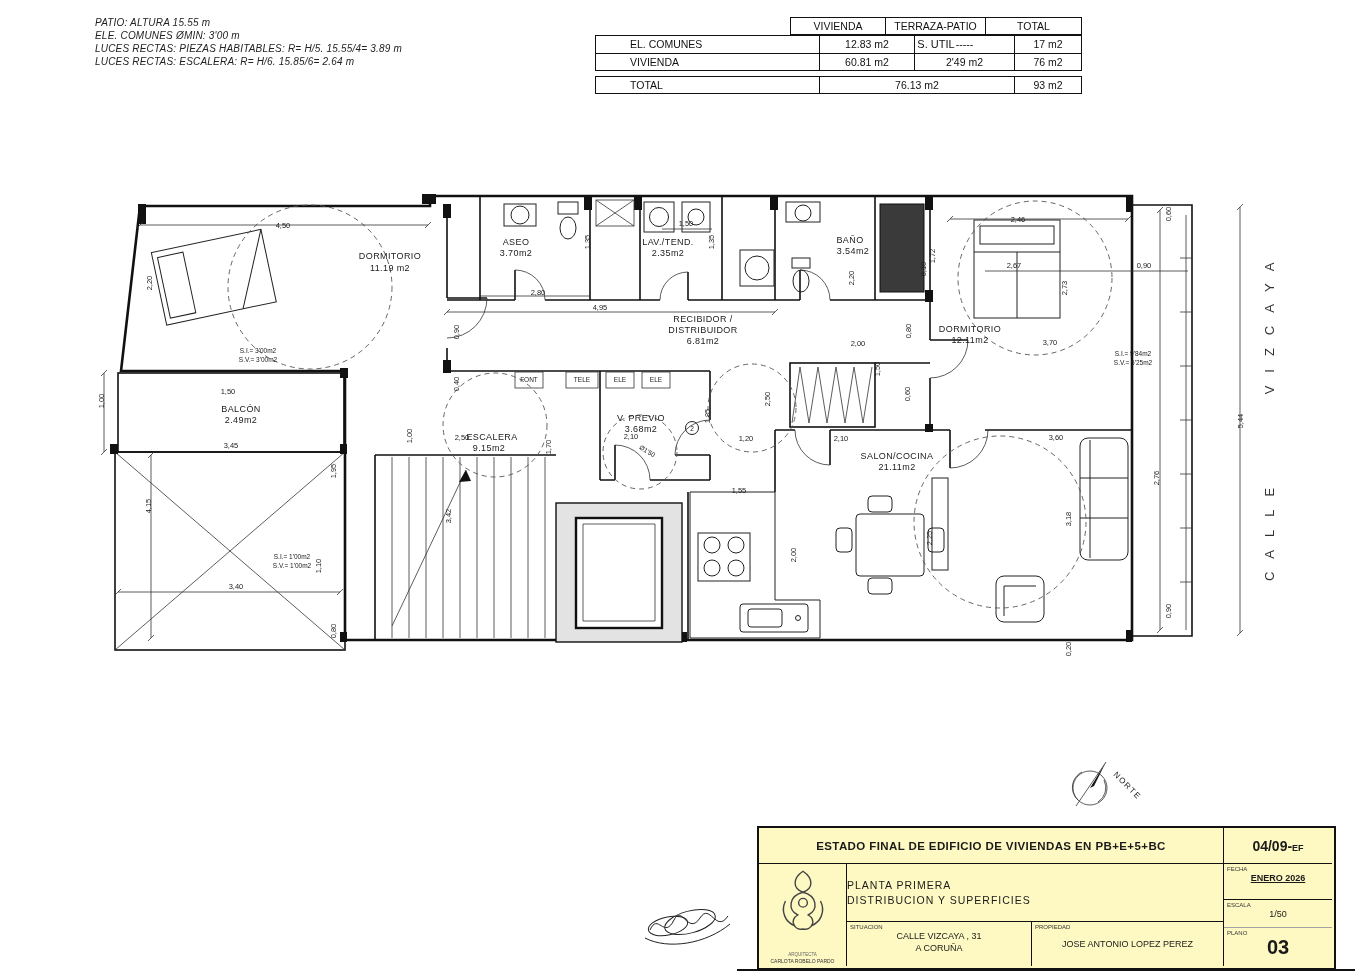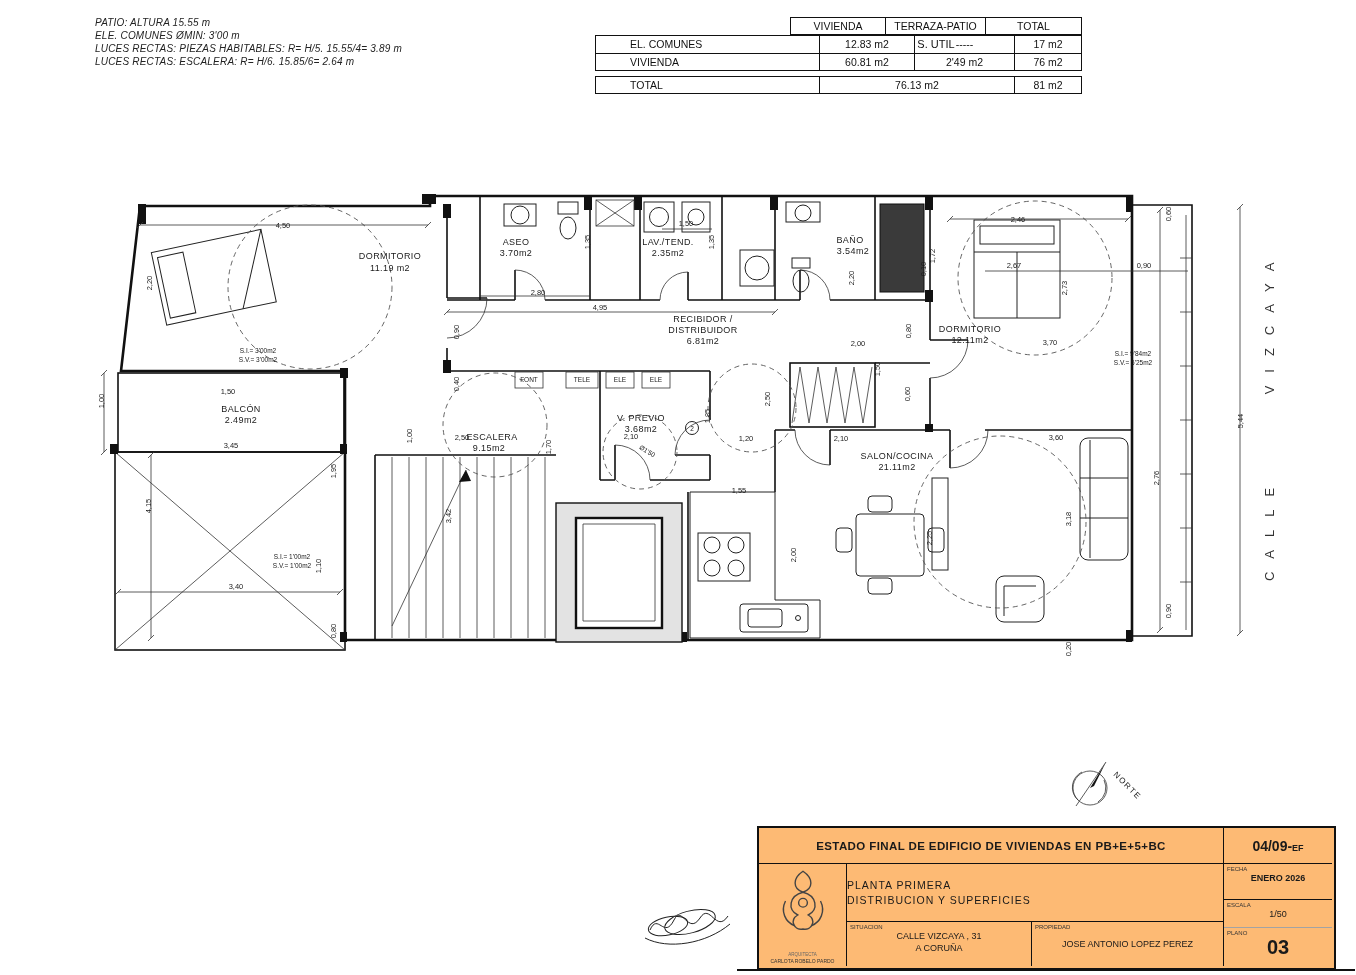--- a/index.html
+++ b/index.html
@@ -109,7 +109,7 @@
     <div class="a-total">
       <div class="a-l" style="border-right:1px solid #111;">TOTAL</div>
       <div class="a-mid">76.13 m2</div>
-      <div class="a-o">81 m2</div>
+      <div class="a-o">93 m2</div>
     </div>
   </div>
 

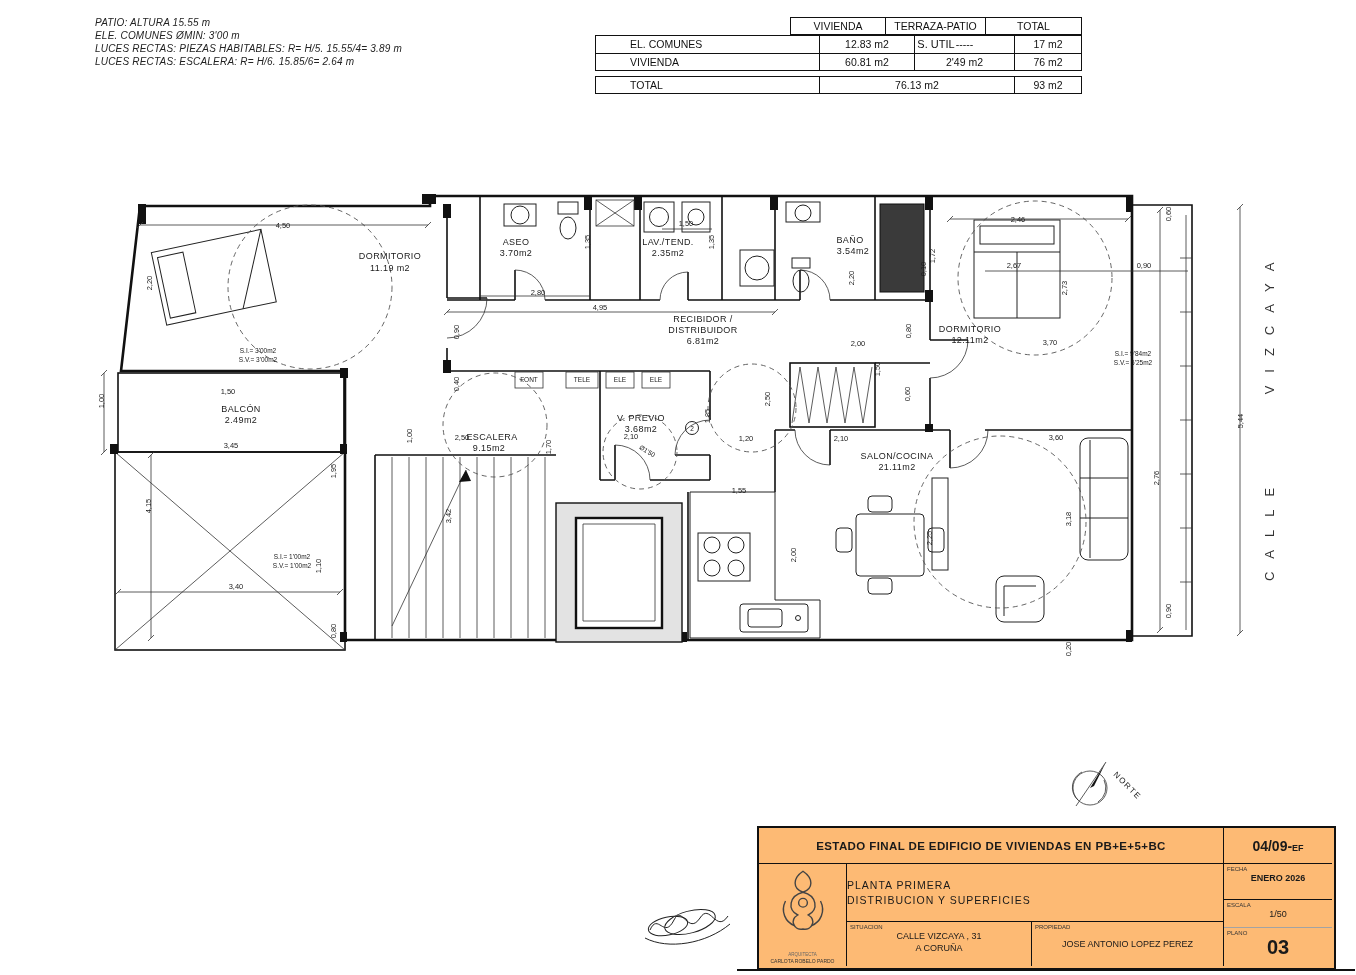--- a/index.html
+++ b/index.html
@@ -48,7 +48,7 @@
   .t-street{font-size:13px;letter-spacing:13px;fill:#333;}
   .t-north{font-size:8px;letter-spacing:1.5px;}
   
-  .tb{position:absolute;left:757px;top:826px;width:575px;height:140px;border:2px solid #111;background:#fdba74;}
+  .tb{position:absolute;left:757px;top:826px;width:575px;height:140px;border:2px solid #111;background:#fef9c3;}
   .tb *{box-sizing:border-box;}
   .tb-cell{position:absolute;}
   .tb-title{left:0;top:0;width:465px;height:36px;border-right:1.5px solid #111;border-bottom:1.5px solid #111;

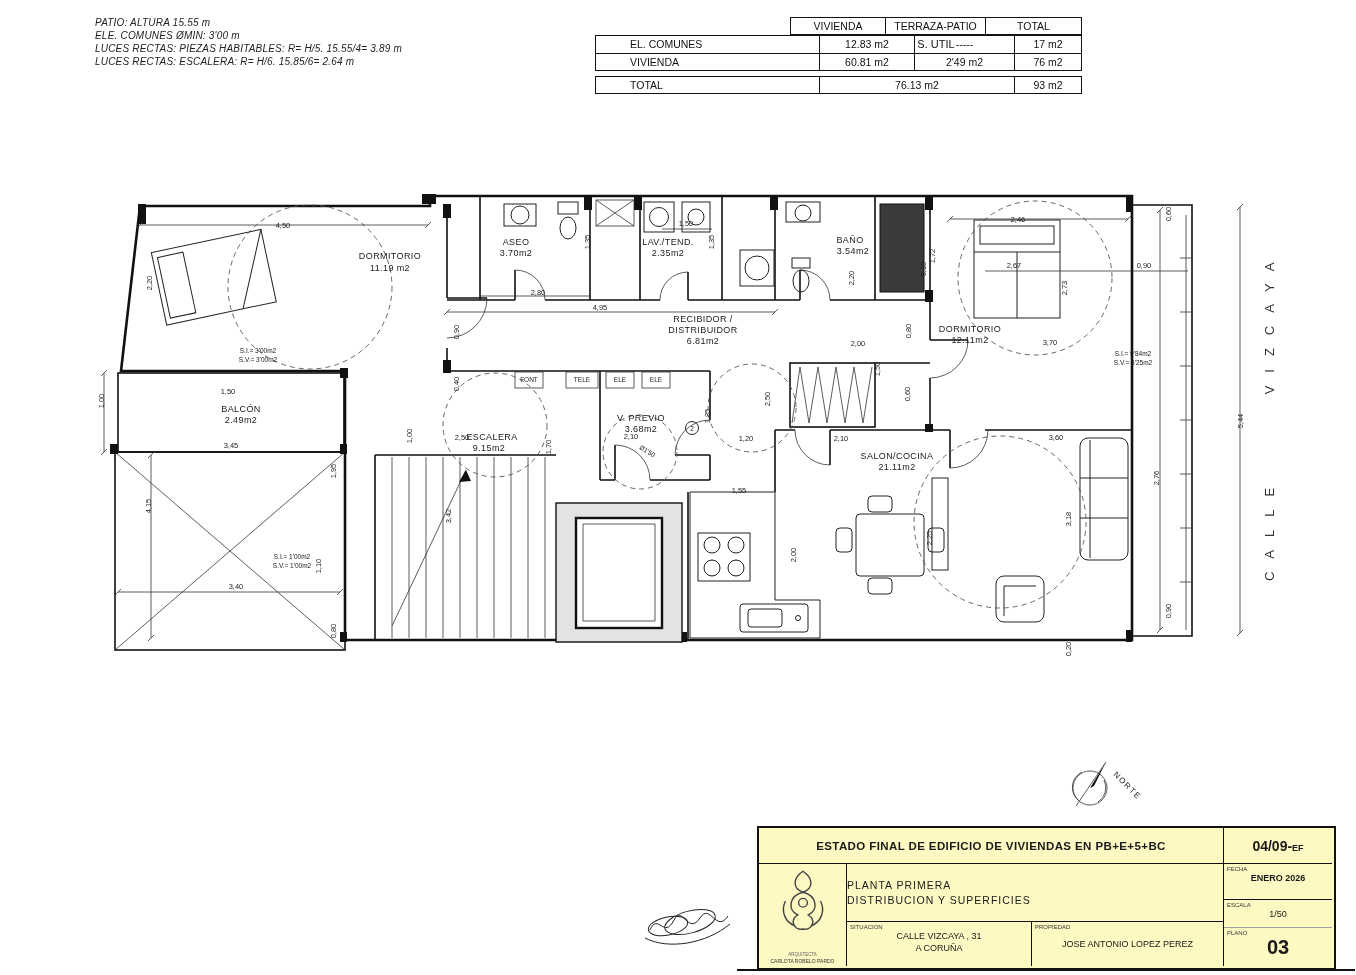--- a/index.html
+++ b/index.html
@@ -70,7 +70,7 @@
   .cell-lbl{font-size:6px;color:#333;padding:2px 0 0 3px;}
   .cell-val{text-align:center;font-size:9px;line-height:12px;}
   .cell-val.big{font-size:20px;font-weight:bold;line-height:22px;}
-  .cell-val.bold{font-weight:bold;}
+  .cell-val.bold{font-weight:bold;text-decoration:underline;}
 </style>
 </head>
 <body>

